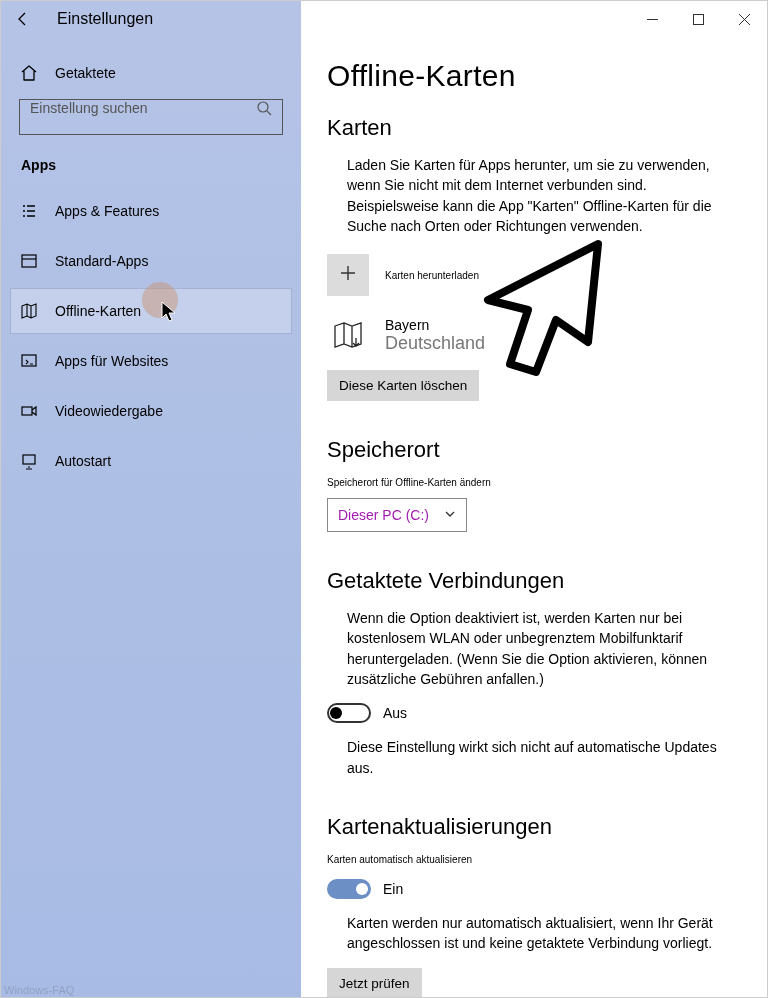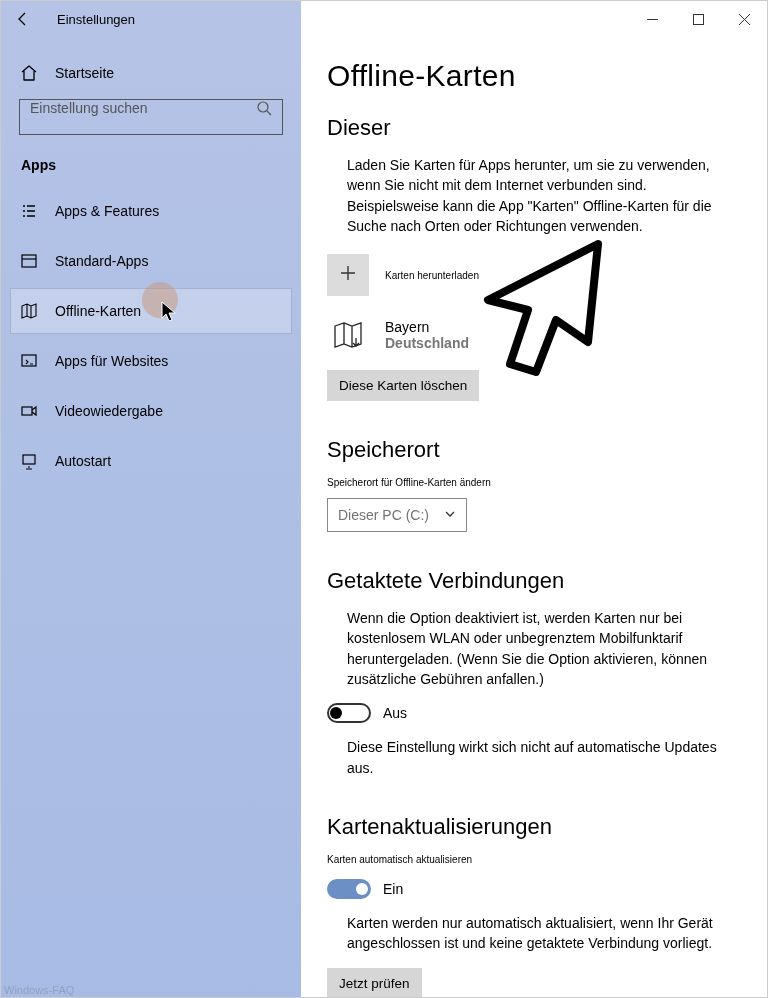--- a/index.html
+++ b/index.html
@@ -6,7 +6,7 @@
   body { width: 768px; height: 998px; overflow: hidden; background: #fff; display: flex; flex-direction: column; border: 1px solid #ccc; }
   .titlebar { height: 36px; display: flex; align-items: center; background: linear-gradient(to right, #b4c3e6 0%, #b4c3e6 300px, #fff 300px); }
   .titlebar .back { width: 44px; height: 36px; display: flex; align-items: center; justify-content: center; font-size: 16px; }
-  .titlebar .title { font-size: 13px; color: #000; margin-left: 12px; }
+  .titlebar .title { font-size: 16px; color: #000; margin-left: 12px; }
   .titlebar .spacer { flex: 1; }
   .winbtn { width: 46px; height: 36px; display: flex; align-items: center; justify-content: center; font-size: 12px; color: #444; }
   .main { flex: 1; display: flex; overflow: hidden; }

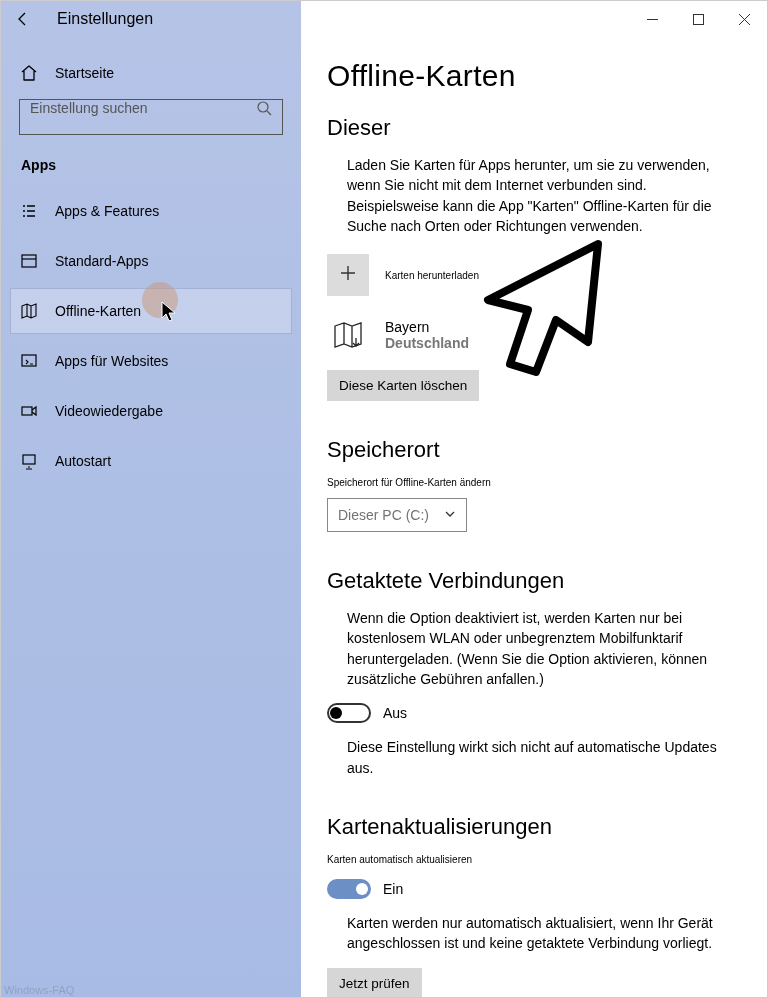--- a/index.html
+++ b/index.html
@@ -79,7 +79,7 @@
             <path d="M2 8 L9 2 L16 8 M4 7 V16 H14 V7" fill="none" stroke="#000" stroke-width="1.3" stroke-linejoin="round"></path>
           </svg>
       </span>
-      <span>Startseite</span>
+      <span>Getaktete</span>
     </div>
 
     <div class="search">

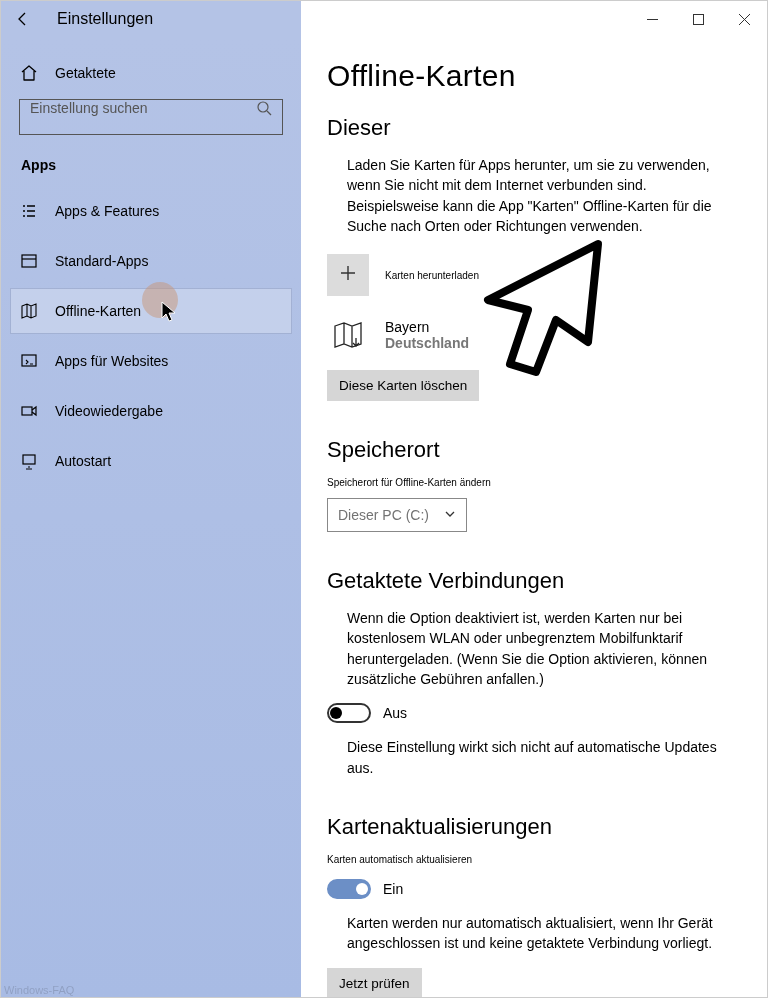--- a/index.html
+++ b/index.html
@@ -153,7 +153,7 @@
   <div class="content">
     <h1>Offline-Karten</h1>
 
-    <h2>Dieser</h2>
+    <h2>Karten</h2>
     <p>Laden Sie Karten für Apps herunter, um sie zu verwenden, wenn Sie nicht mit dem Internet verbunden sind. Beispielsweise kann die App "Karten" Offline-Karten für die Suche nach Orten oder Richtungen verwenden.</p>
 
     <div class="download-row">

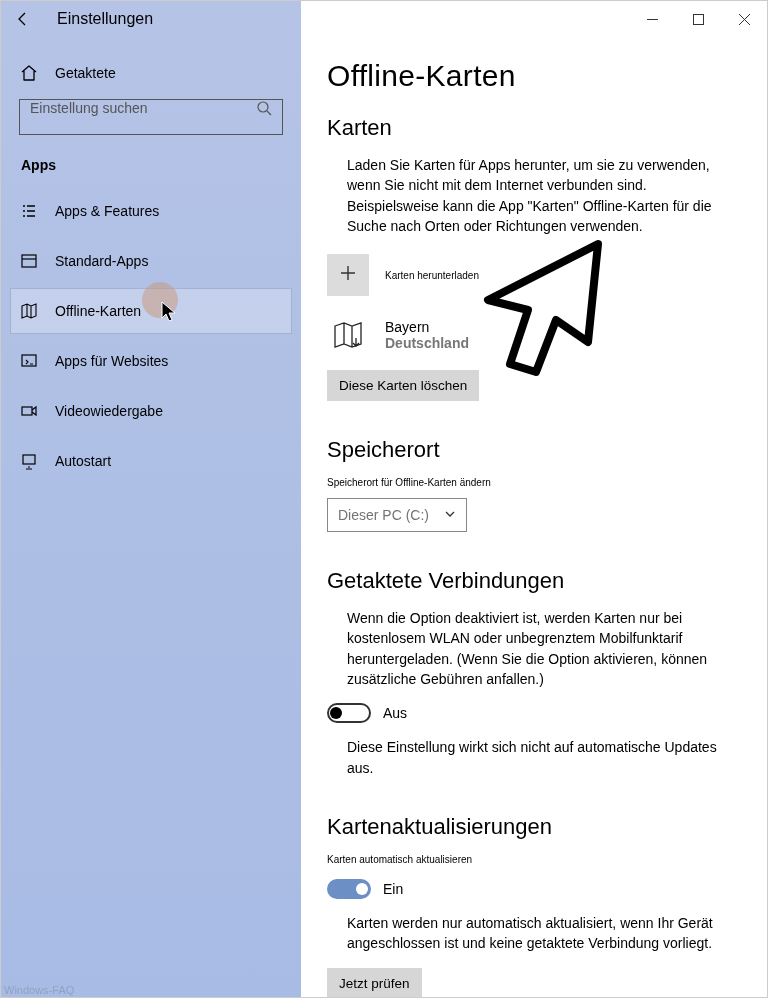--- a/index.html
+++ b/index.html
@@ -176,7 +176,7 @@
       </div>
       <div>
         <div style="font-size:14px;">Bayern</div>
-        <div class="sub" style="font-size:14px;font-weight:bold;">Deutschland</div>
+        <div class="sub" style="font-size:18px;">Deutschland</div>
       </div>
     </div>
 

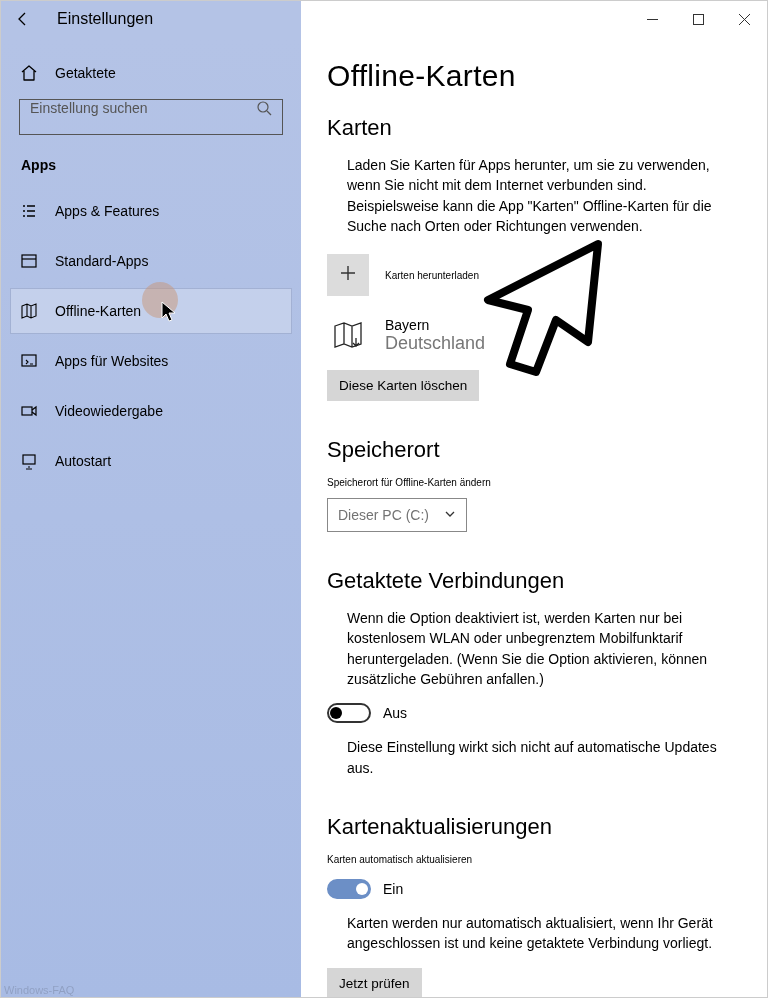--- a/index.html
+++ b/index.html
@@ -29,7 +29,7 @@
   .btn { background: #d6d6d6; border: none; padding: 8px 12px; font-size: 13.5px; color: #000; display: inline-block; }
   .section { margin-top: 36px; }
   .label14 { font-size: 10px; margin-bottom: 10px; }
-  .select { border: 1px solid #888; height: 34px; width: 140px; display: flex; align-items: center; padding: 0 10px; font-size: 14px; justify-content: space-between; color: #737373; }
+  .select { border: 1px solid #888; height: 34px; width: 140px; display: flex; align-items: center; padding: 0 10px; font-size: 14px; justify-content: space-between; color: #a21caf; }
   .toggle { display: flex; align-items: center; gap: 12px; margin: 14px 0; }
   .switch { width: 44px; height: 20px; border: 2px solid #333; border-radius: 12px; position: relative; }
   .switch.off .knob { left: 1px; background: #000; }

